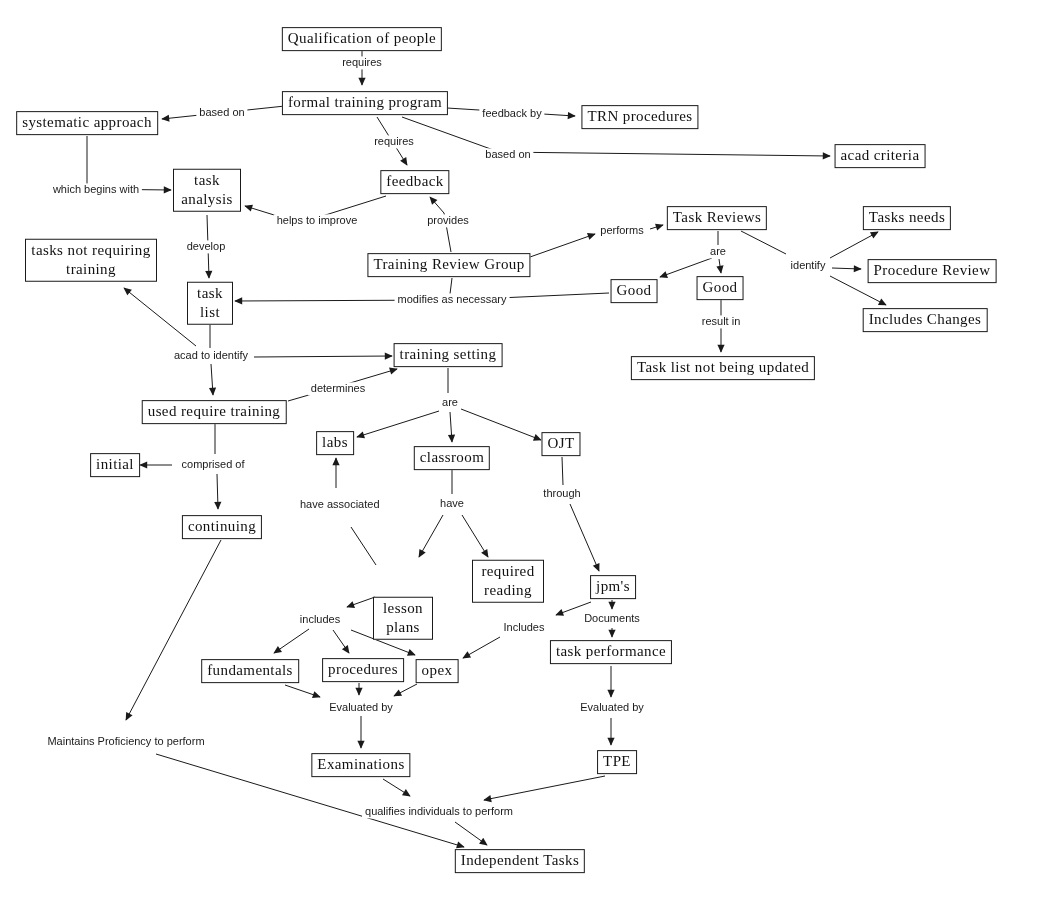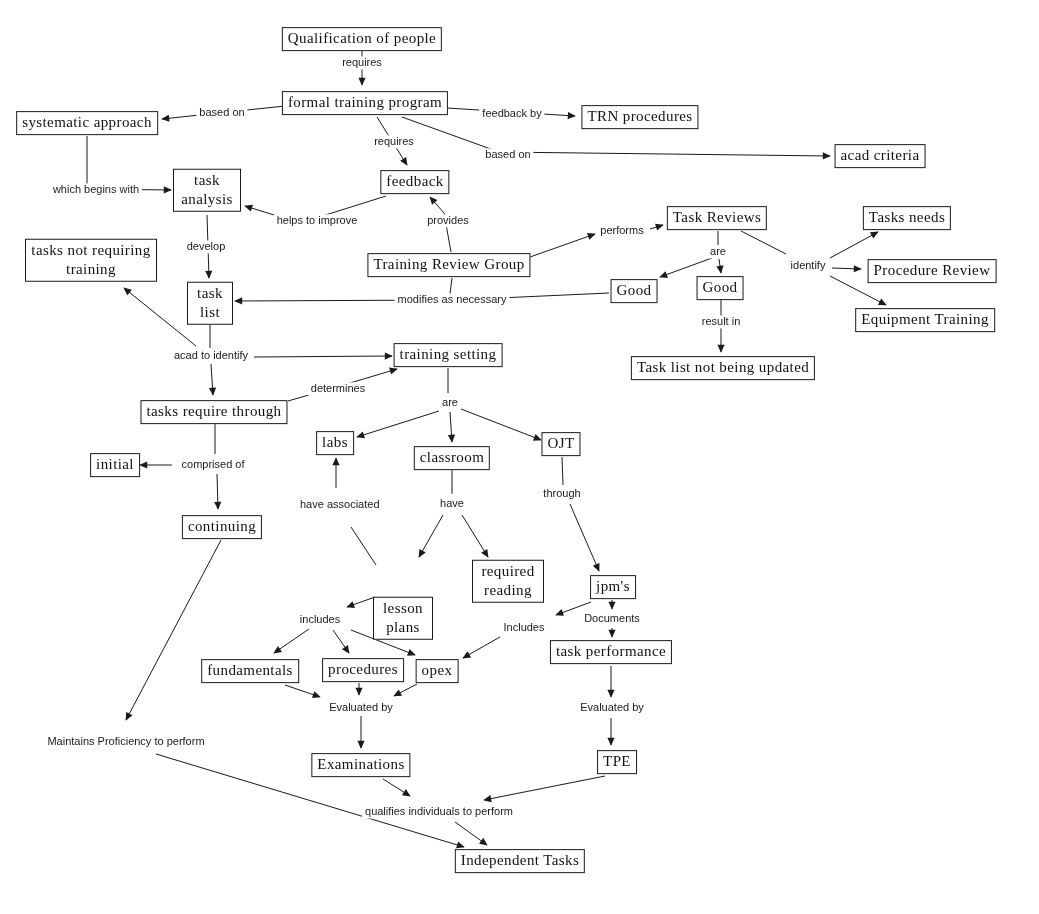--- a/index.html
+++ b/index.html
@@ -100,7 +100,7 @@
   <div class="node" style="left:717px;top:218px">Task Reviews</div>
   <div class="node" style="left:907px;top:218px">Tasks needs</div>
   <div class="node" style="left:932px;top:271px">Procedure Review</div>
-  <div class="node" style="left:925px;top:320px">Equipment Training</div>
+  <div class="node" style="left:925px;top:320px">Includes Changes</div>
   <div class="node" style="left:634px;top:291px">Good</div>
   <div class="node" style="left:720px;top:288px">Good</div>
   <div class="node wrap" style="left:91px;top:260px;width:120px">tasks not requiring training</div>

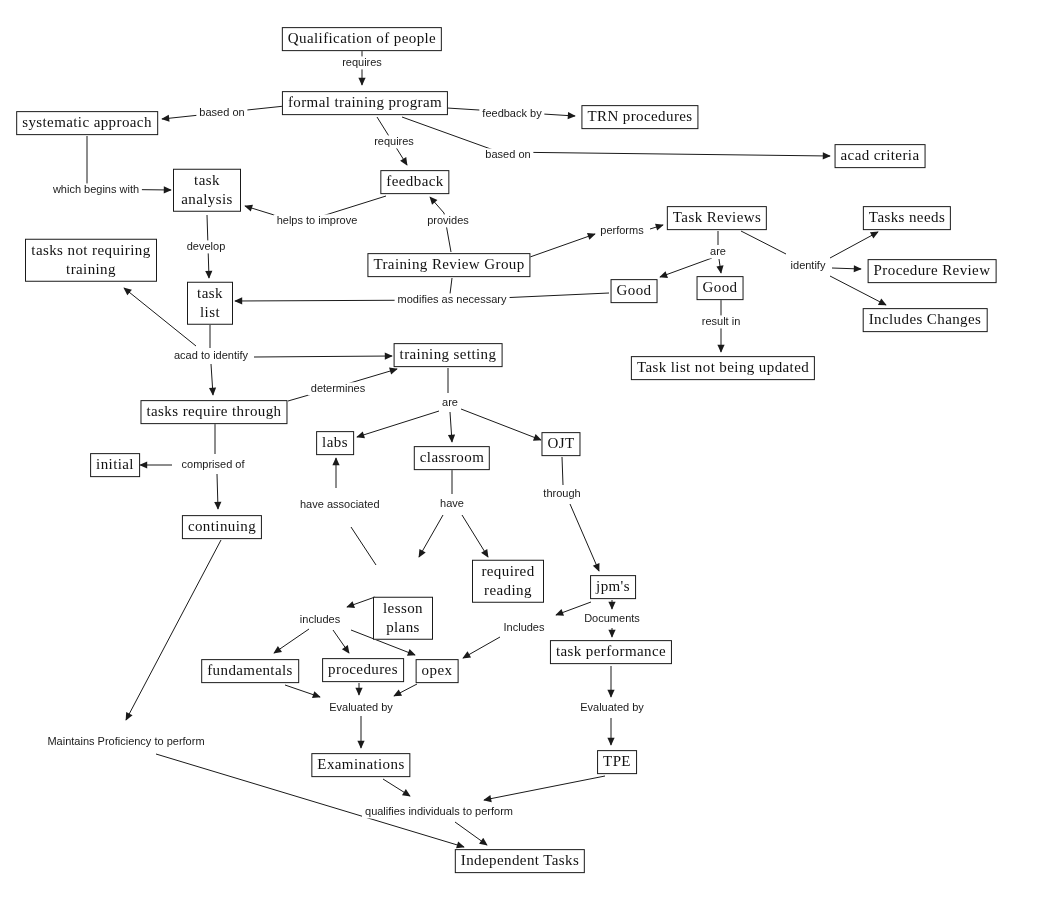--- a/index.html
+++ b/index.html
@@ -107,7 +107,7 @@
   <div class="node" style="left:723px;top:368px">Task list not being updated</div>
   <div class="node wrap" style="left:210px;top:303px;width:34px">task list</div>
   <div class="node" style="left:448px;top:355px">training setting</div>
-  <div class="node" style="left:214px;top:412px">tasks require through</div>
+  <div class="node" style="left:214px;top:412px">used require training</div>
   <div class="node" style="left:115px;top:465px">initial</div>
   <div class="node" style="left:222px;top:527px">continuing</div>
   <div class="node" style="left:335px;top:443px">labs</div>

